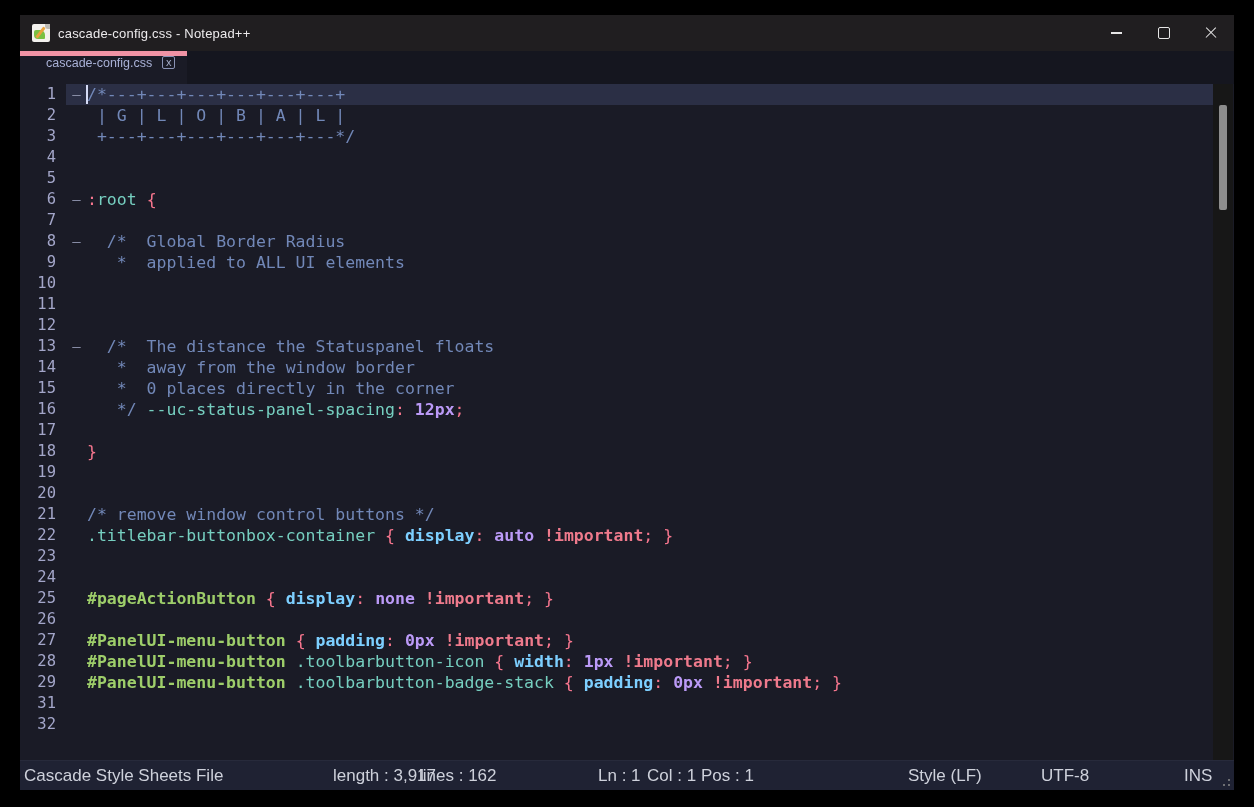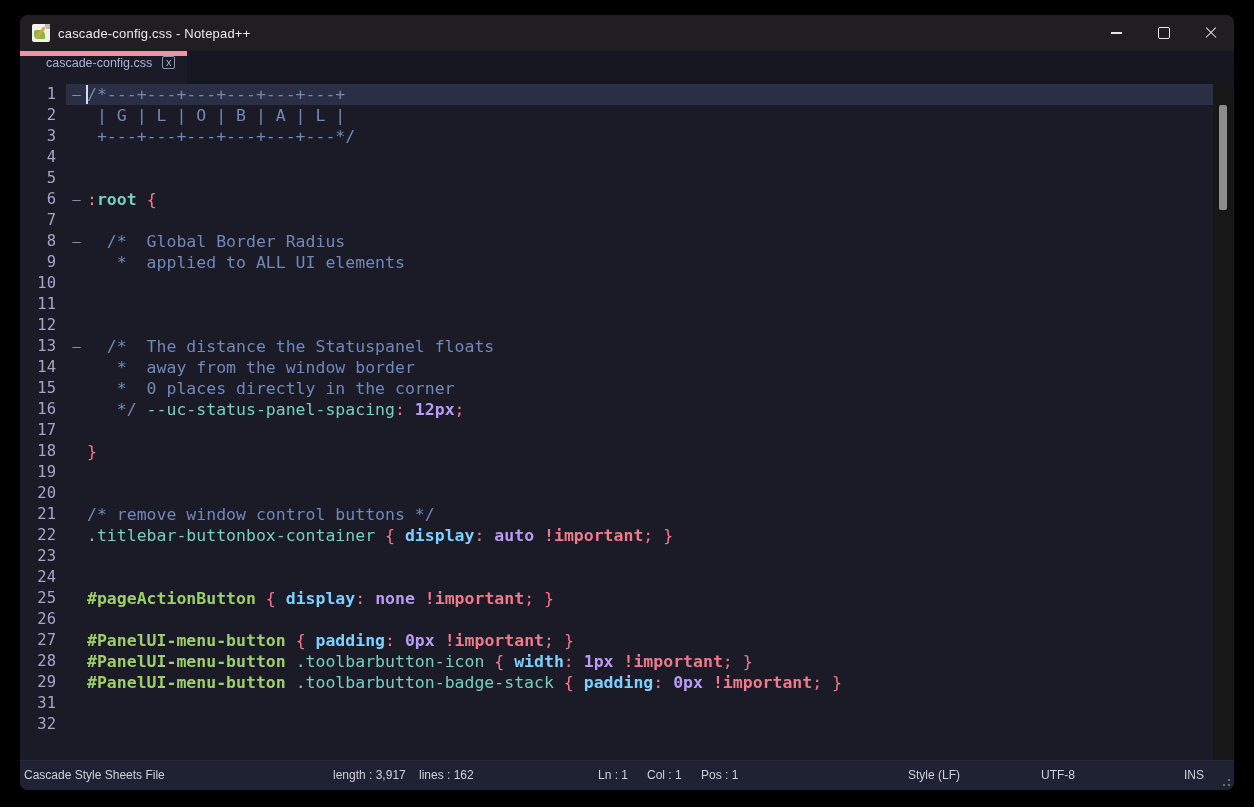--- a/index.html
+++ b/index.html
@@ -20,7 +20,7 @@
   }
   .window{
     position:absolute;left:20px;top:15px;width:1214px;height:775px;
-    background:var(--c-editor_bg);border-radius:8px;overflow:hidden;
+    background:var(--c-editor_bg);border-radius:0;overflow:hidden;
   }
   
   .titlebar{

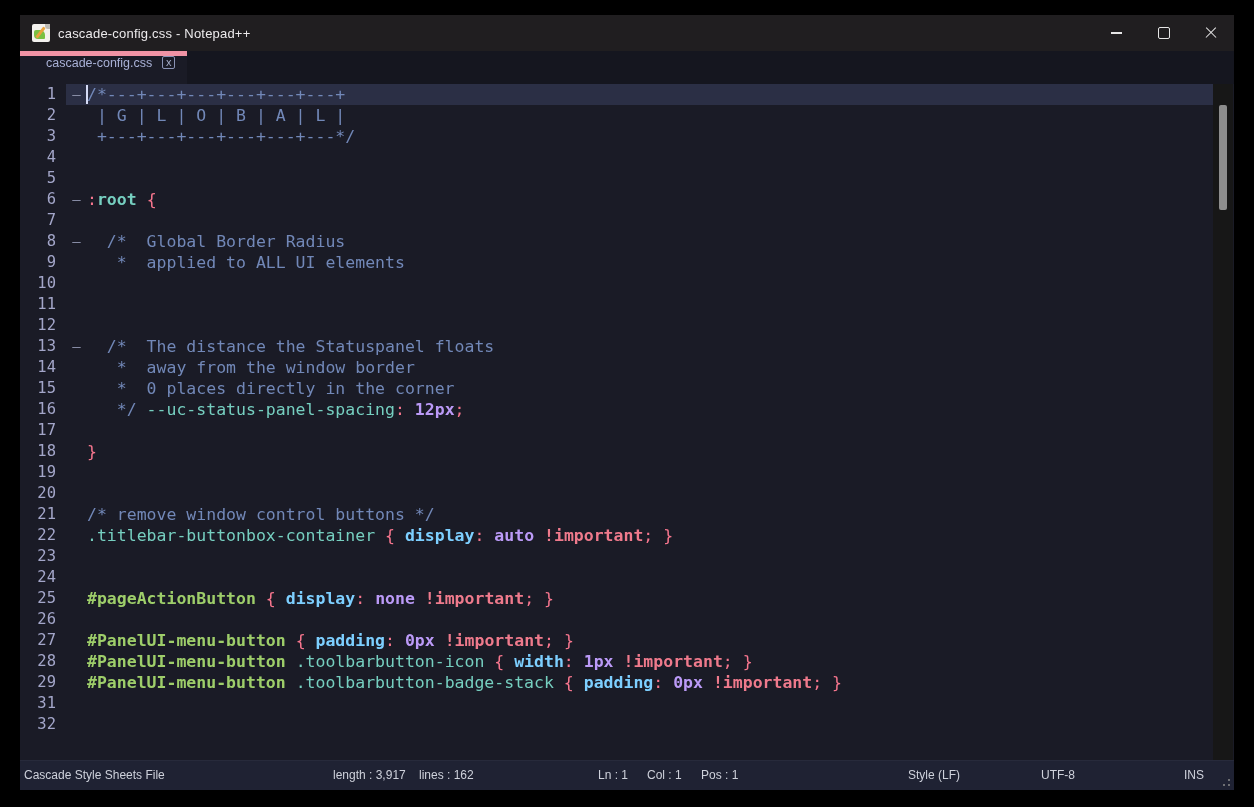--- a/index.html
+++ b/index.html
@@ -81,7 +81,7 @@
   }
   .tk-comment{color:var(--tok-comment);}
   .tk-teal{color:var(--tok-teal);}
-  .tk-tealb{color:var(--tok-tealb);font-weight:700;}
+  .tk-tealb{color:var(--tok-tealb);font-weight:400;}
   .tk-cyanb{color:var(--tok-cyanb);font-weight:700;}
   .tk-greenb{color:var(--tok-greenb);font-weight:700;}
   .tk-purpleb{color:var(--tok-purpleb);font-weight:700;}

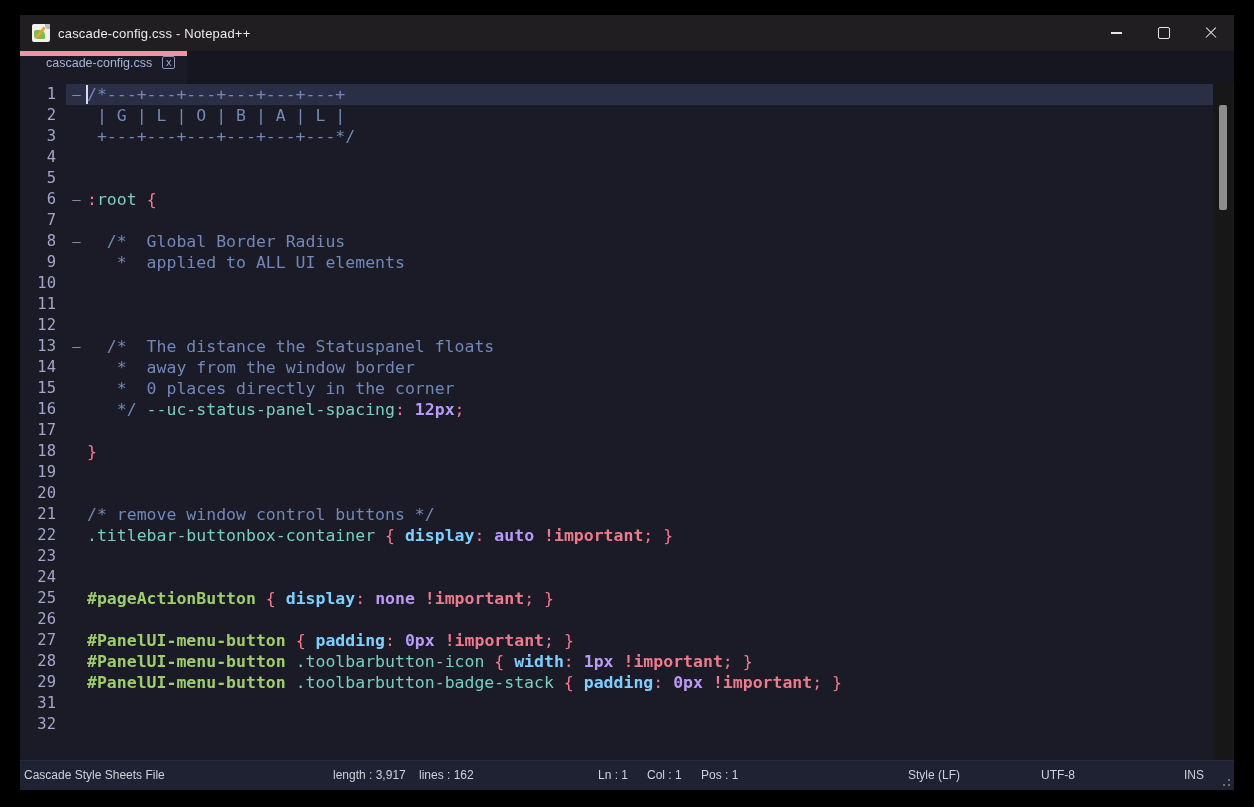--- a/index.html
+++ b/index.html
@@ -101,7 +101,7 @@
   .statusbar{
     position:absolute;left:0;bottom:0;width:100%;height:30px;
     background:var(--c-statusbar_bg);border-top:1px solid rgba(255,255,255,0.04);
-    box-sizing:border-box;font-size:12px;color:var(--c-status_text);text-align:right;
+    box-sizing:border-box;font-size:17px;color:var(--c-status_text);text-align:right;
   }
   .sb-item{position:absolute;top:0;height:29px;line-height:29px;white-space:nowrap;}
   .grip{position:absolute;right:4px;bottom:4px;width:12px;height:12px;}

